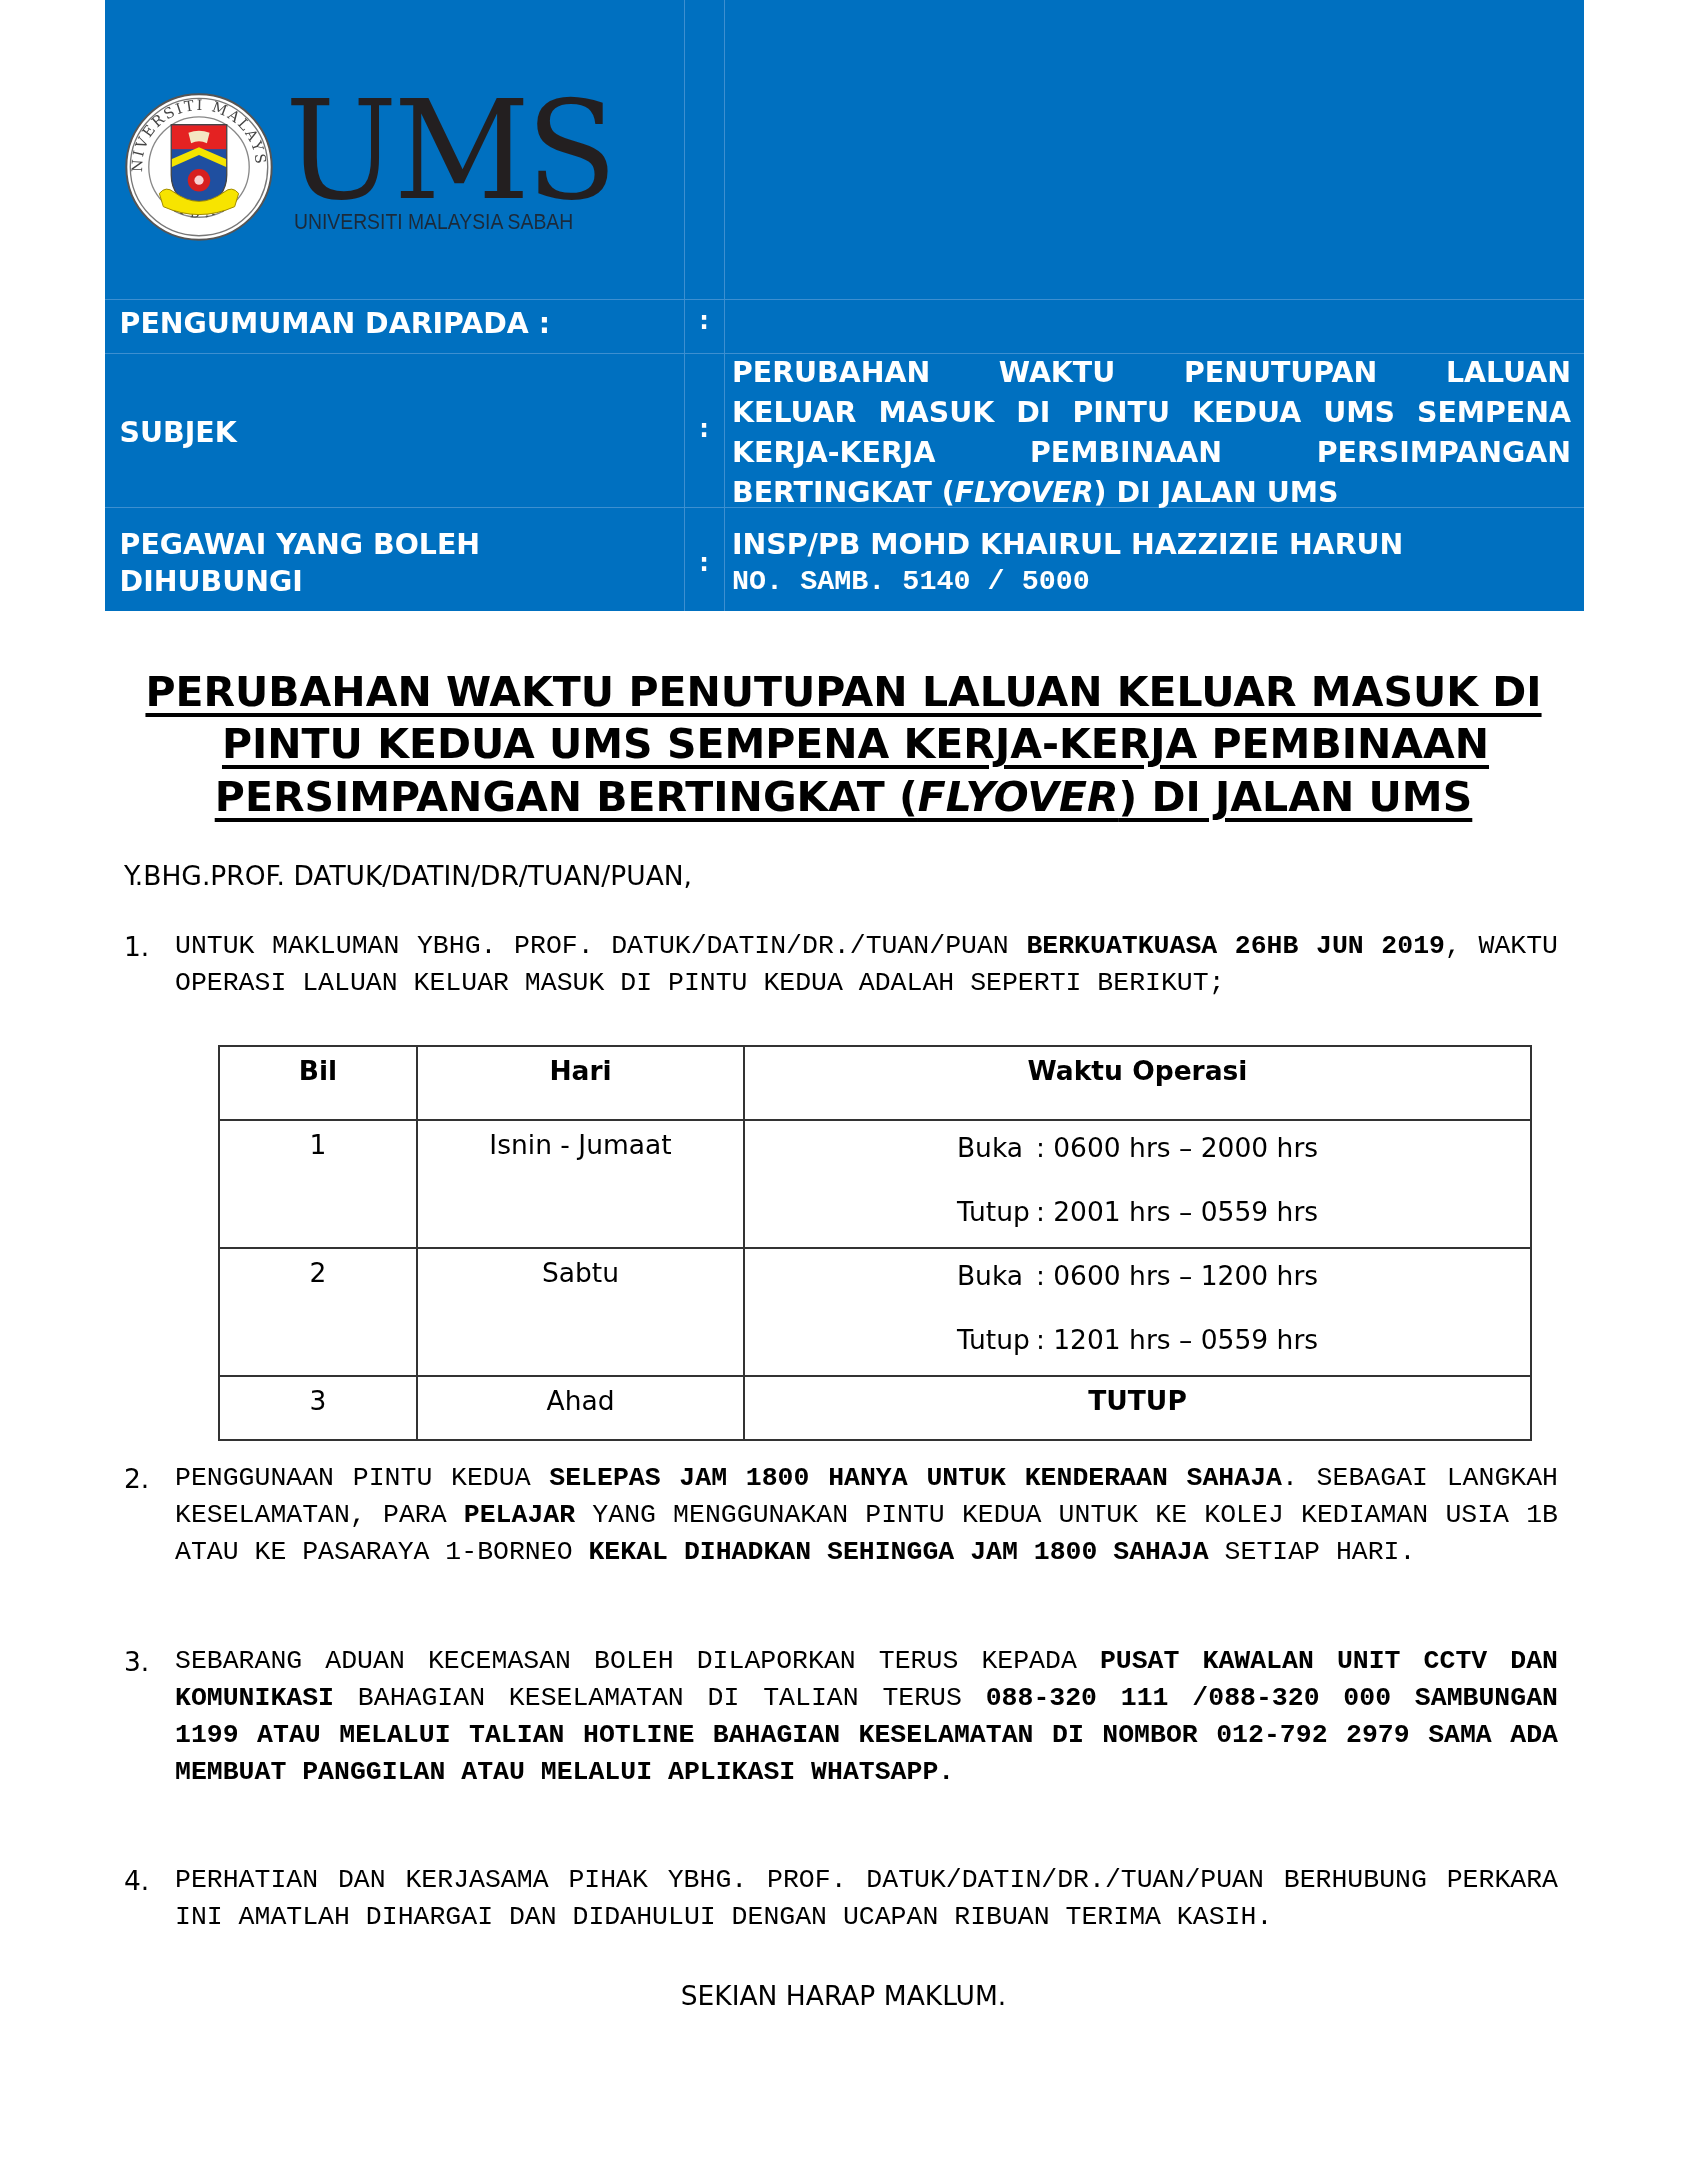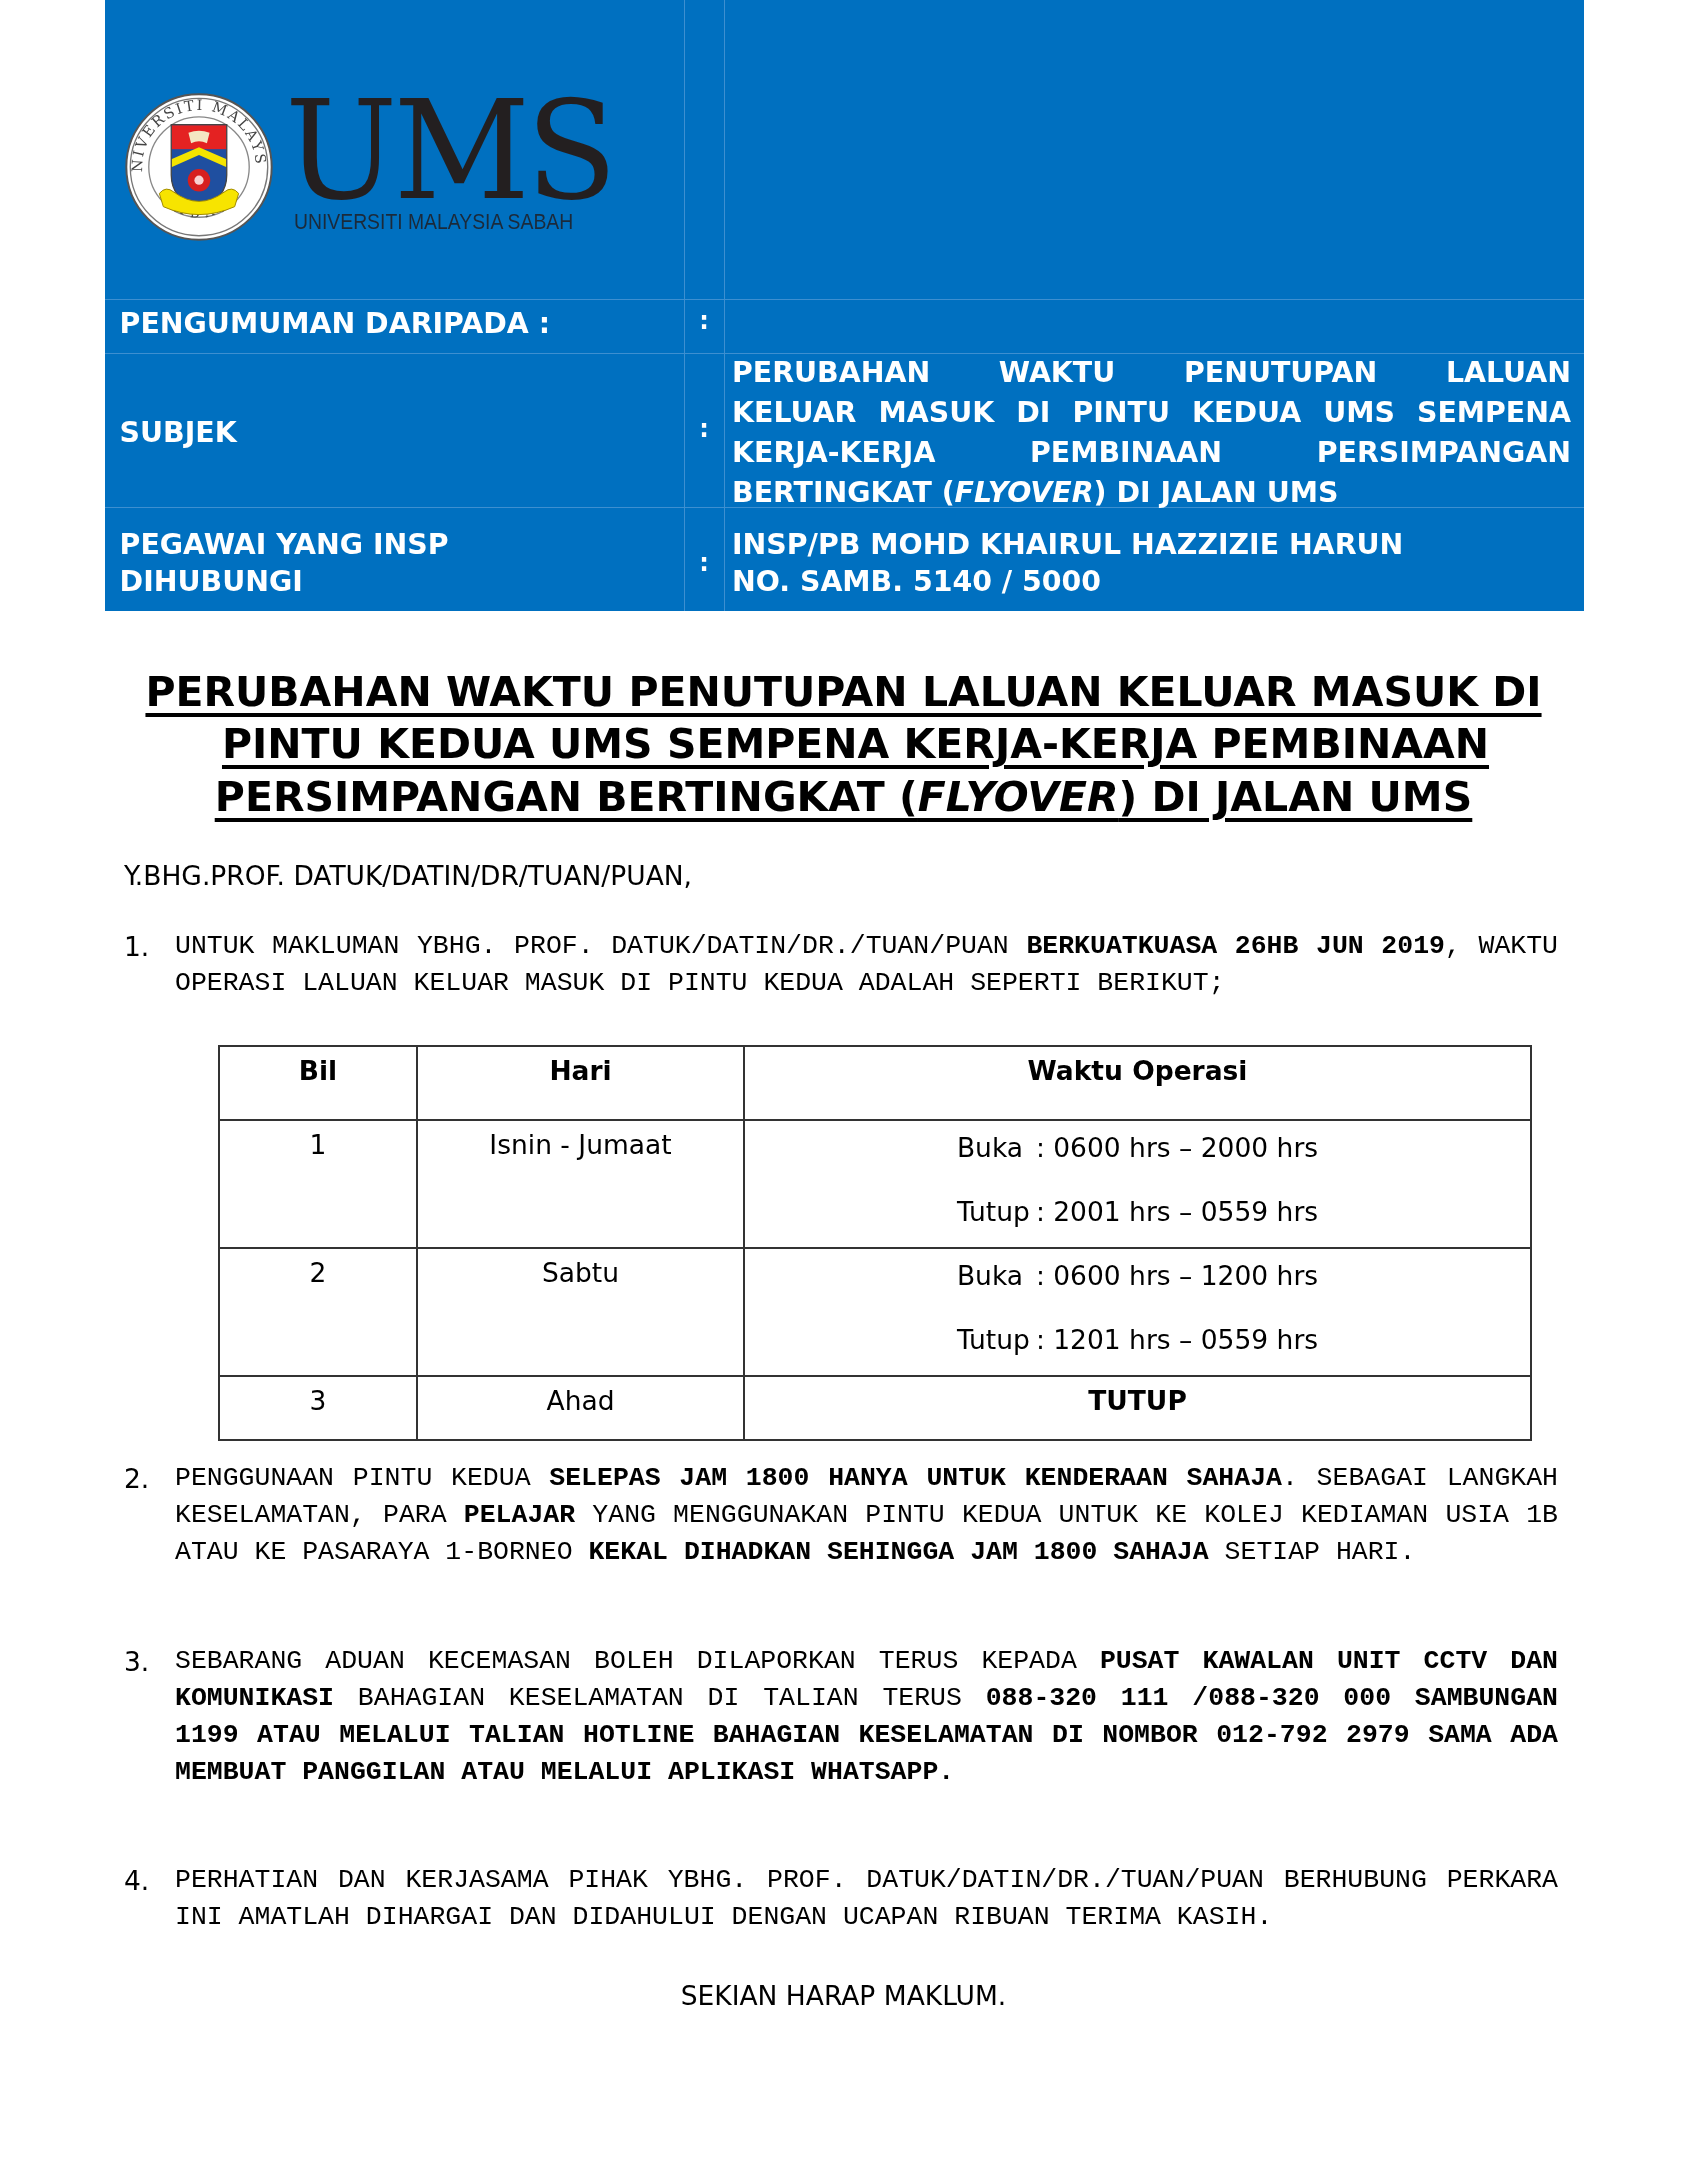--- a/index.html
+++ b/index.html
@@ -88,7 +88,7 @@
     <div class="hdr-txt" style="position:relative;"><span>BERTINGKAT (</span><i>FLYOVER</i><span>) DI JALAN UMS</span></div>
   </div>
 
-  <div class="hdr-txt" style="left:14.6px;top:525px;">PEGAWAI YANG INSP</div>
+  <div class="hdr-txt" style="left:14.6px;top:525px;">PEGAWAI YANG BOLEH</div>
   <div class="hdr-txt" style="left:14.6px;top:562px;">DIHUBUNGI</div>
   <div class="hdr-colon" style="left:579px;top:549px;">:</div>
   <div class="hdr-txt" style="left:627px;top:525px;">INSP/PB MOHD KHAIRUL HAZZIZIE HARUN</div>

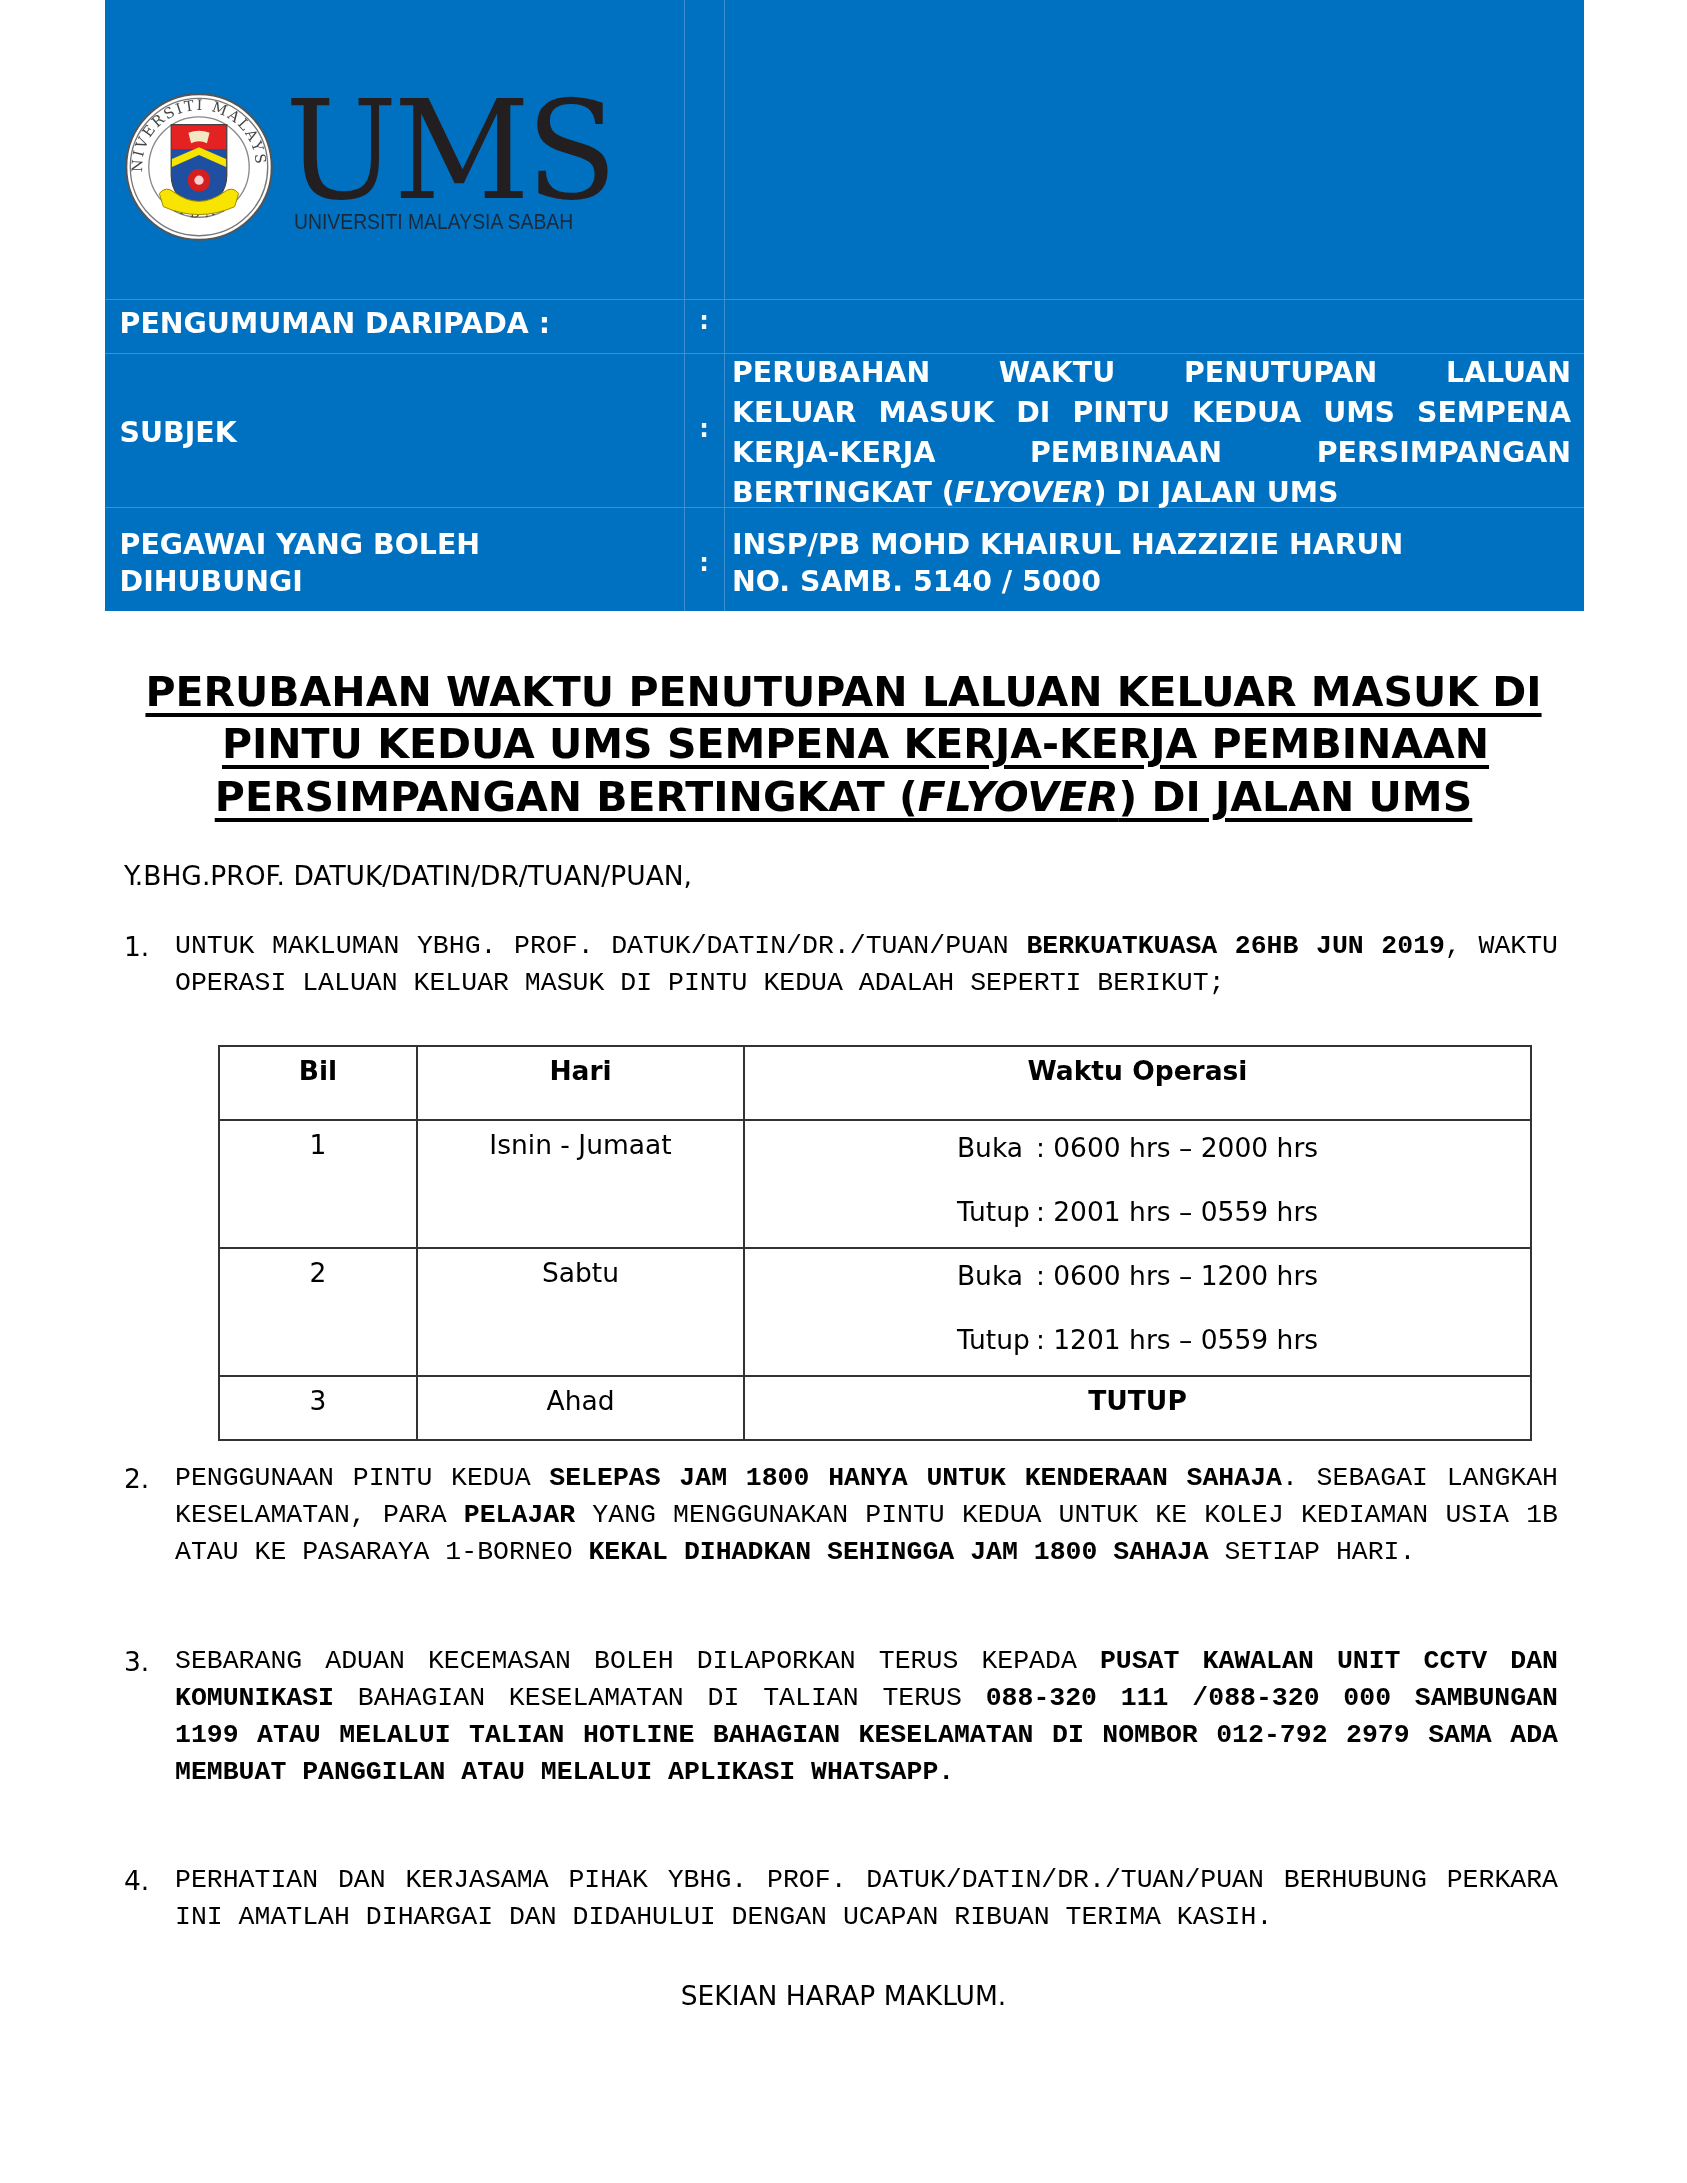--- a/index.html
+++ b/index.html
@@ -92,7 +92,7 @@
   <div class="hdr-txt" style="left:14.6px;top:562px;">DIHUBUNGI</div>
   <div class="hdr-colon" style="left:579px;top:549px;">:</div>
   <div class="hdr-txt" style="left:627px;top:525px;">INSP/PB MOHD KHAIRUL HAZZIZIE HARUN</div>
-  <div class="hdr-txt" style="left:627px;top:562px;">NO. SAMB. 5140 / 5000</div>
+  <div class="hdr-txt" style="left:627px;top:562px;font-family:Liberation Mono, monospace;">NO. SAMB. 5140 / 5000</div>
 </div>
 
 <div class="title-line" style="top:666px;"><span>PERUBAHAN WAKTU PENUTUPAN LALUAN KELUAR MASUK DI</span></div>

